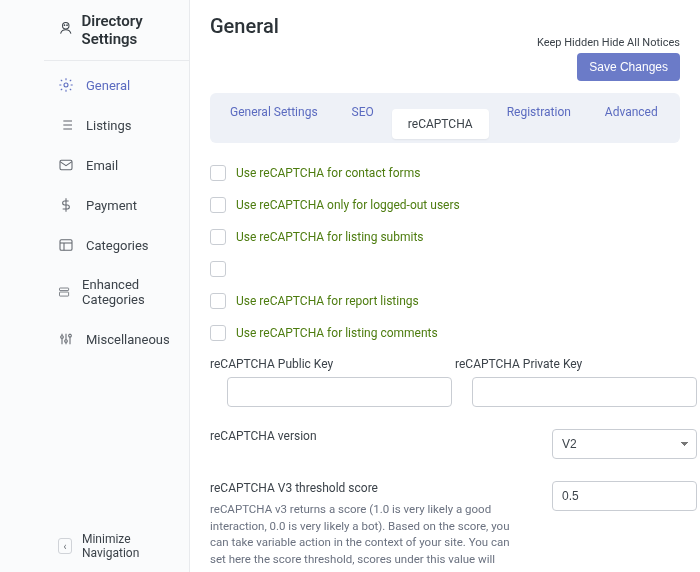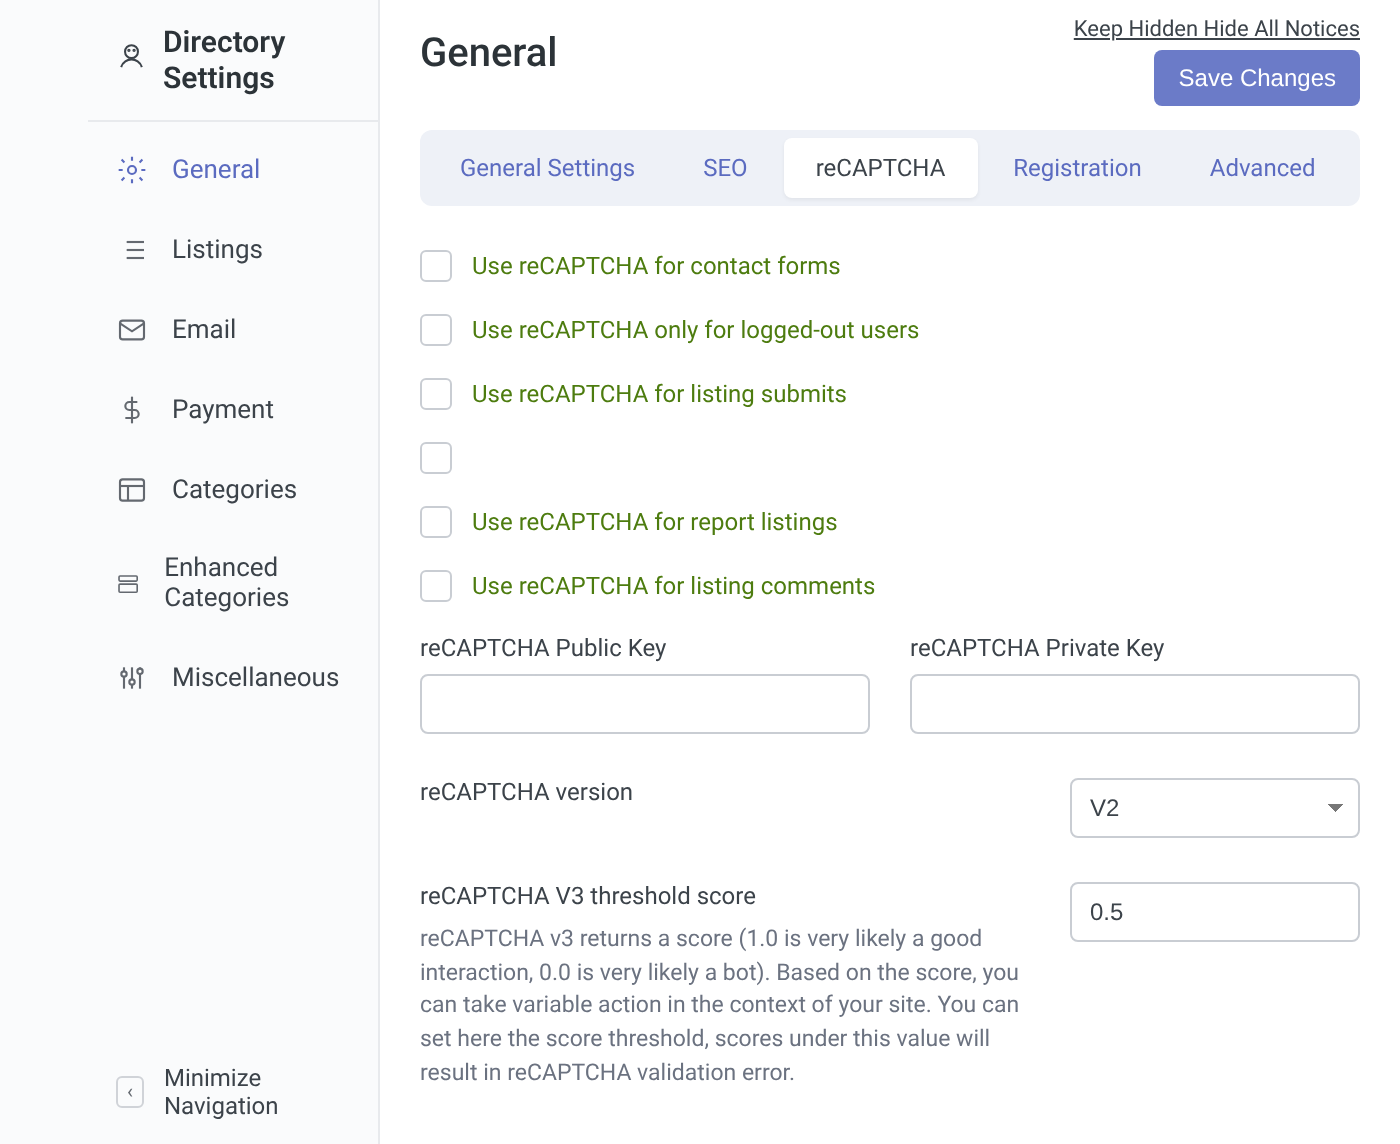--- a/index.html
+++ b/index.html
@@ -88,11 +88,11 @@
 .topbar-right { text-align:right; }
 .notice-link {
   font-size: 11px;
-  text-decoration: underline;
   color: #3c434a;
   cursor:pointer;
   display:block;
   margin-bottom:4px;
+  margin-top:28px;
 }
 .btn-primary {
   background: #6b7bc8;

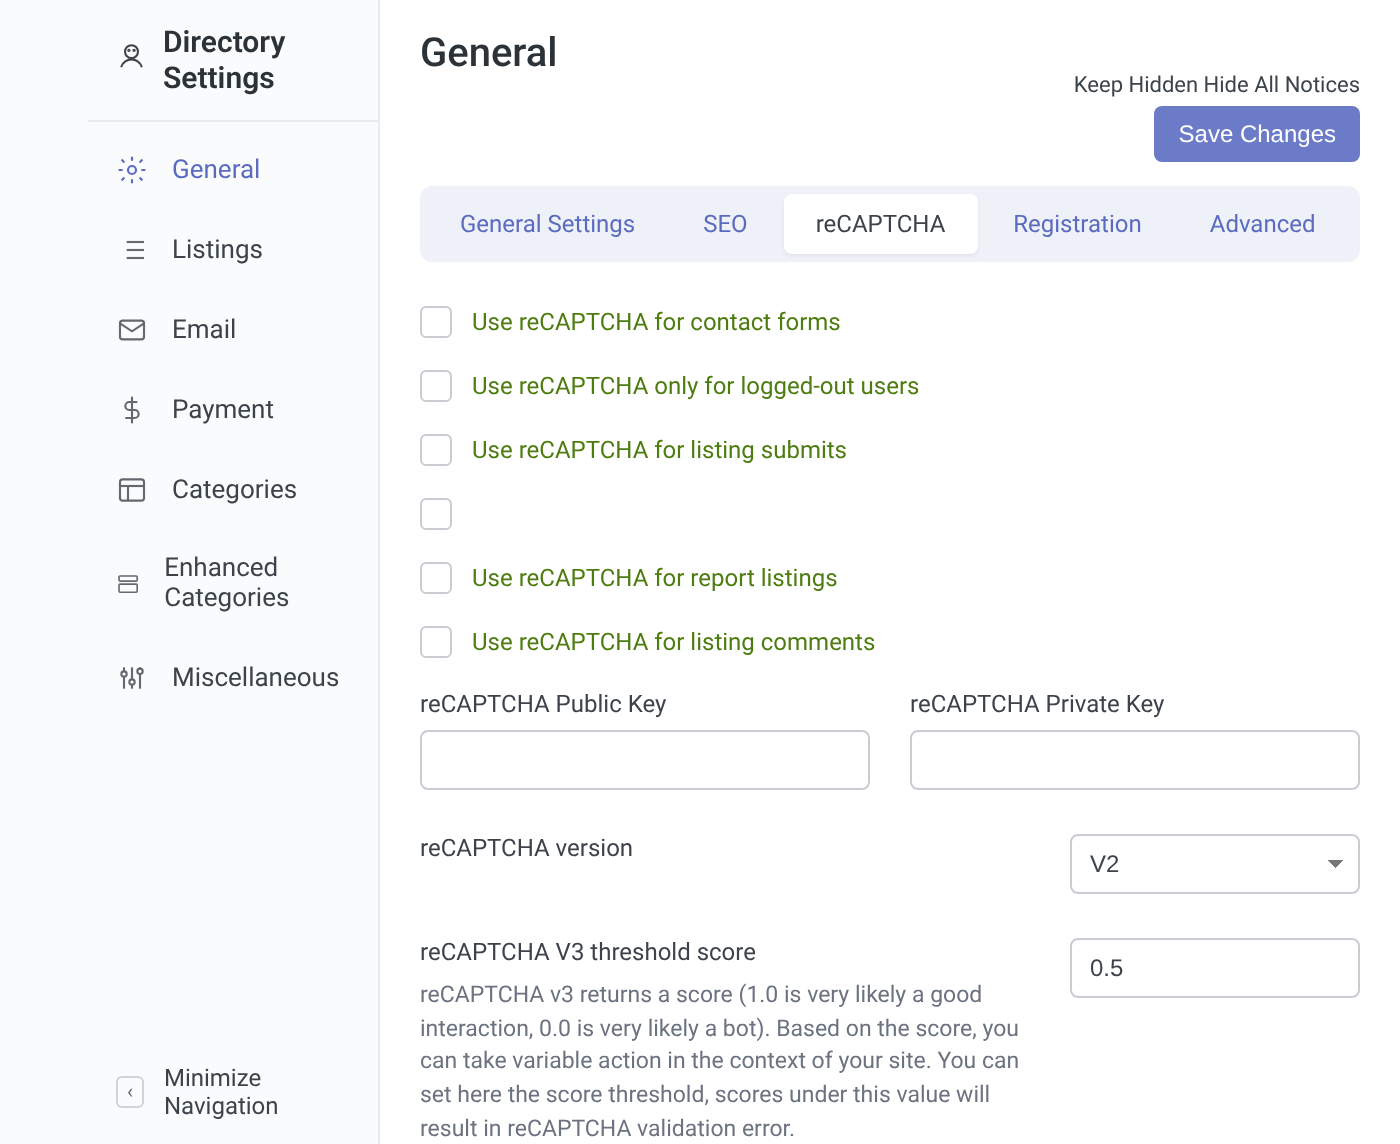--- a/index.html
+++ b/index.html
@@ -129,6 +129,7 @@
   background:#fff;
   color:#3c434a;
   box-shadow: 0 1px 2px rgba(0,0,0,0.06);
+  margin-top: 12px;
 }
 .api-note {
   font-size: 12px;

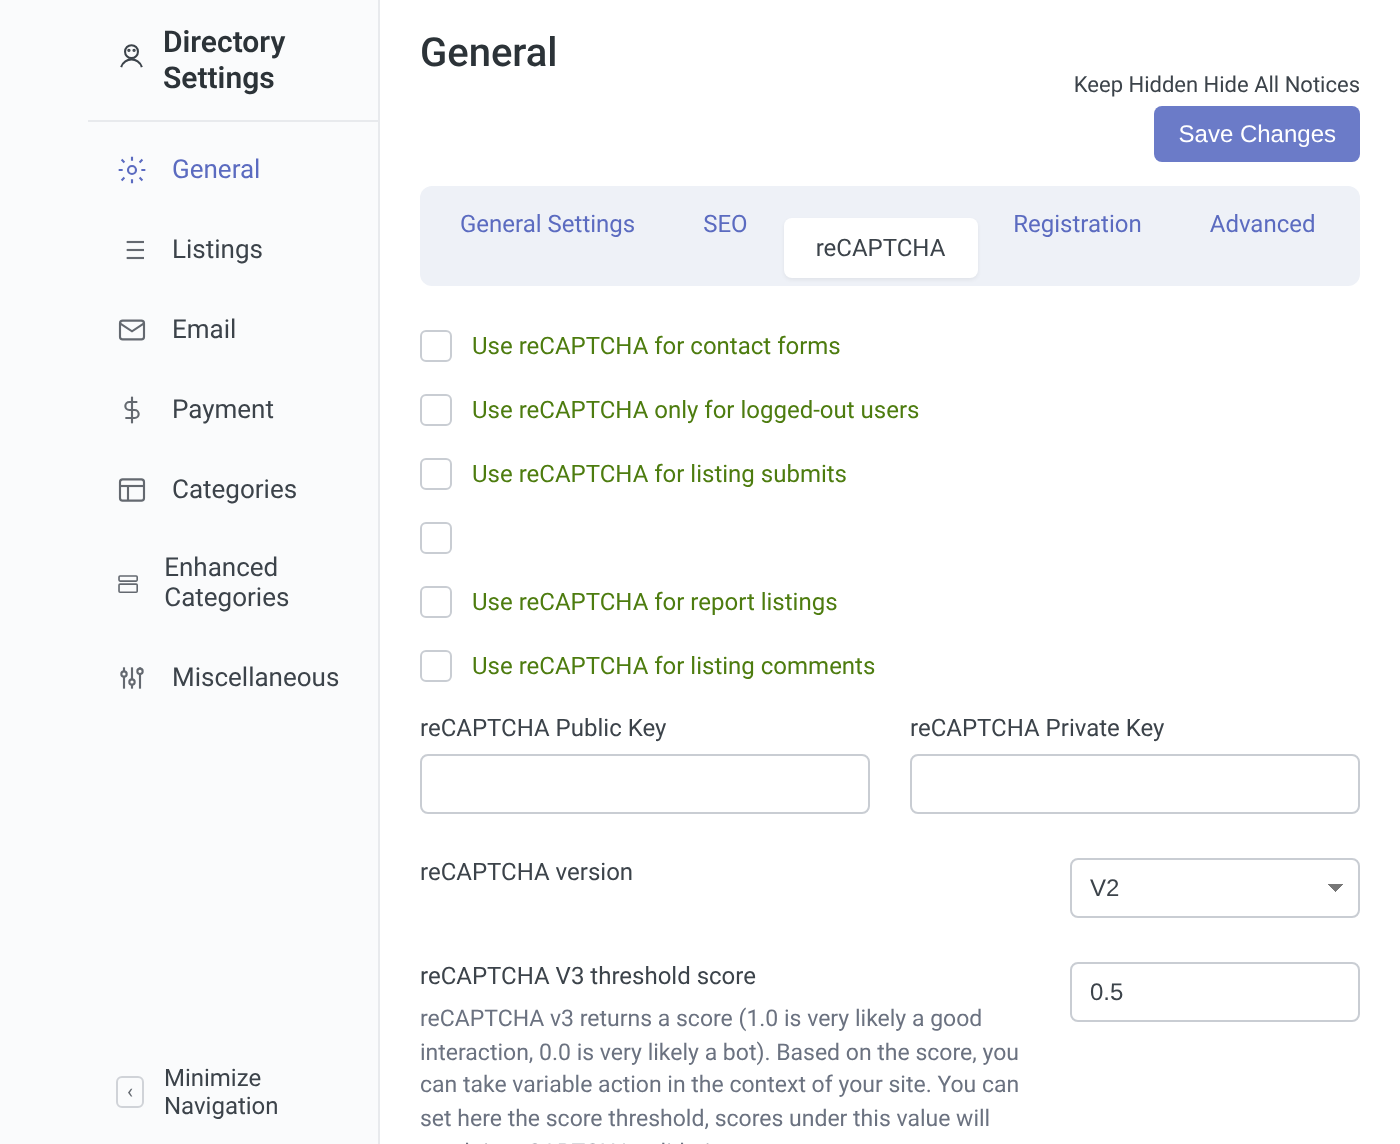--- a/index.html
+++ b/index.html
@@ -167,6 +167,7 @@
   font-size:12px;
   background:#fff;
   color:#3c434a;
+  margin-left:17px;
 }
 .select {
   appearance:none;

